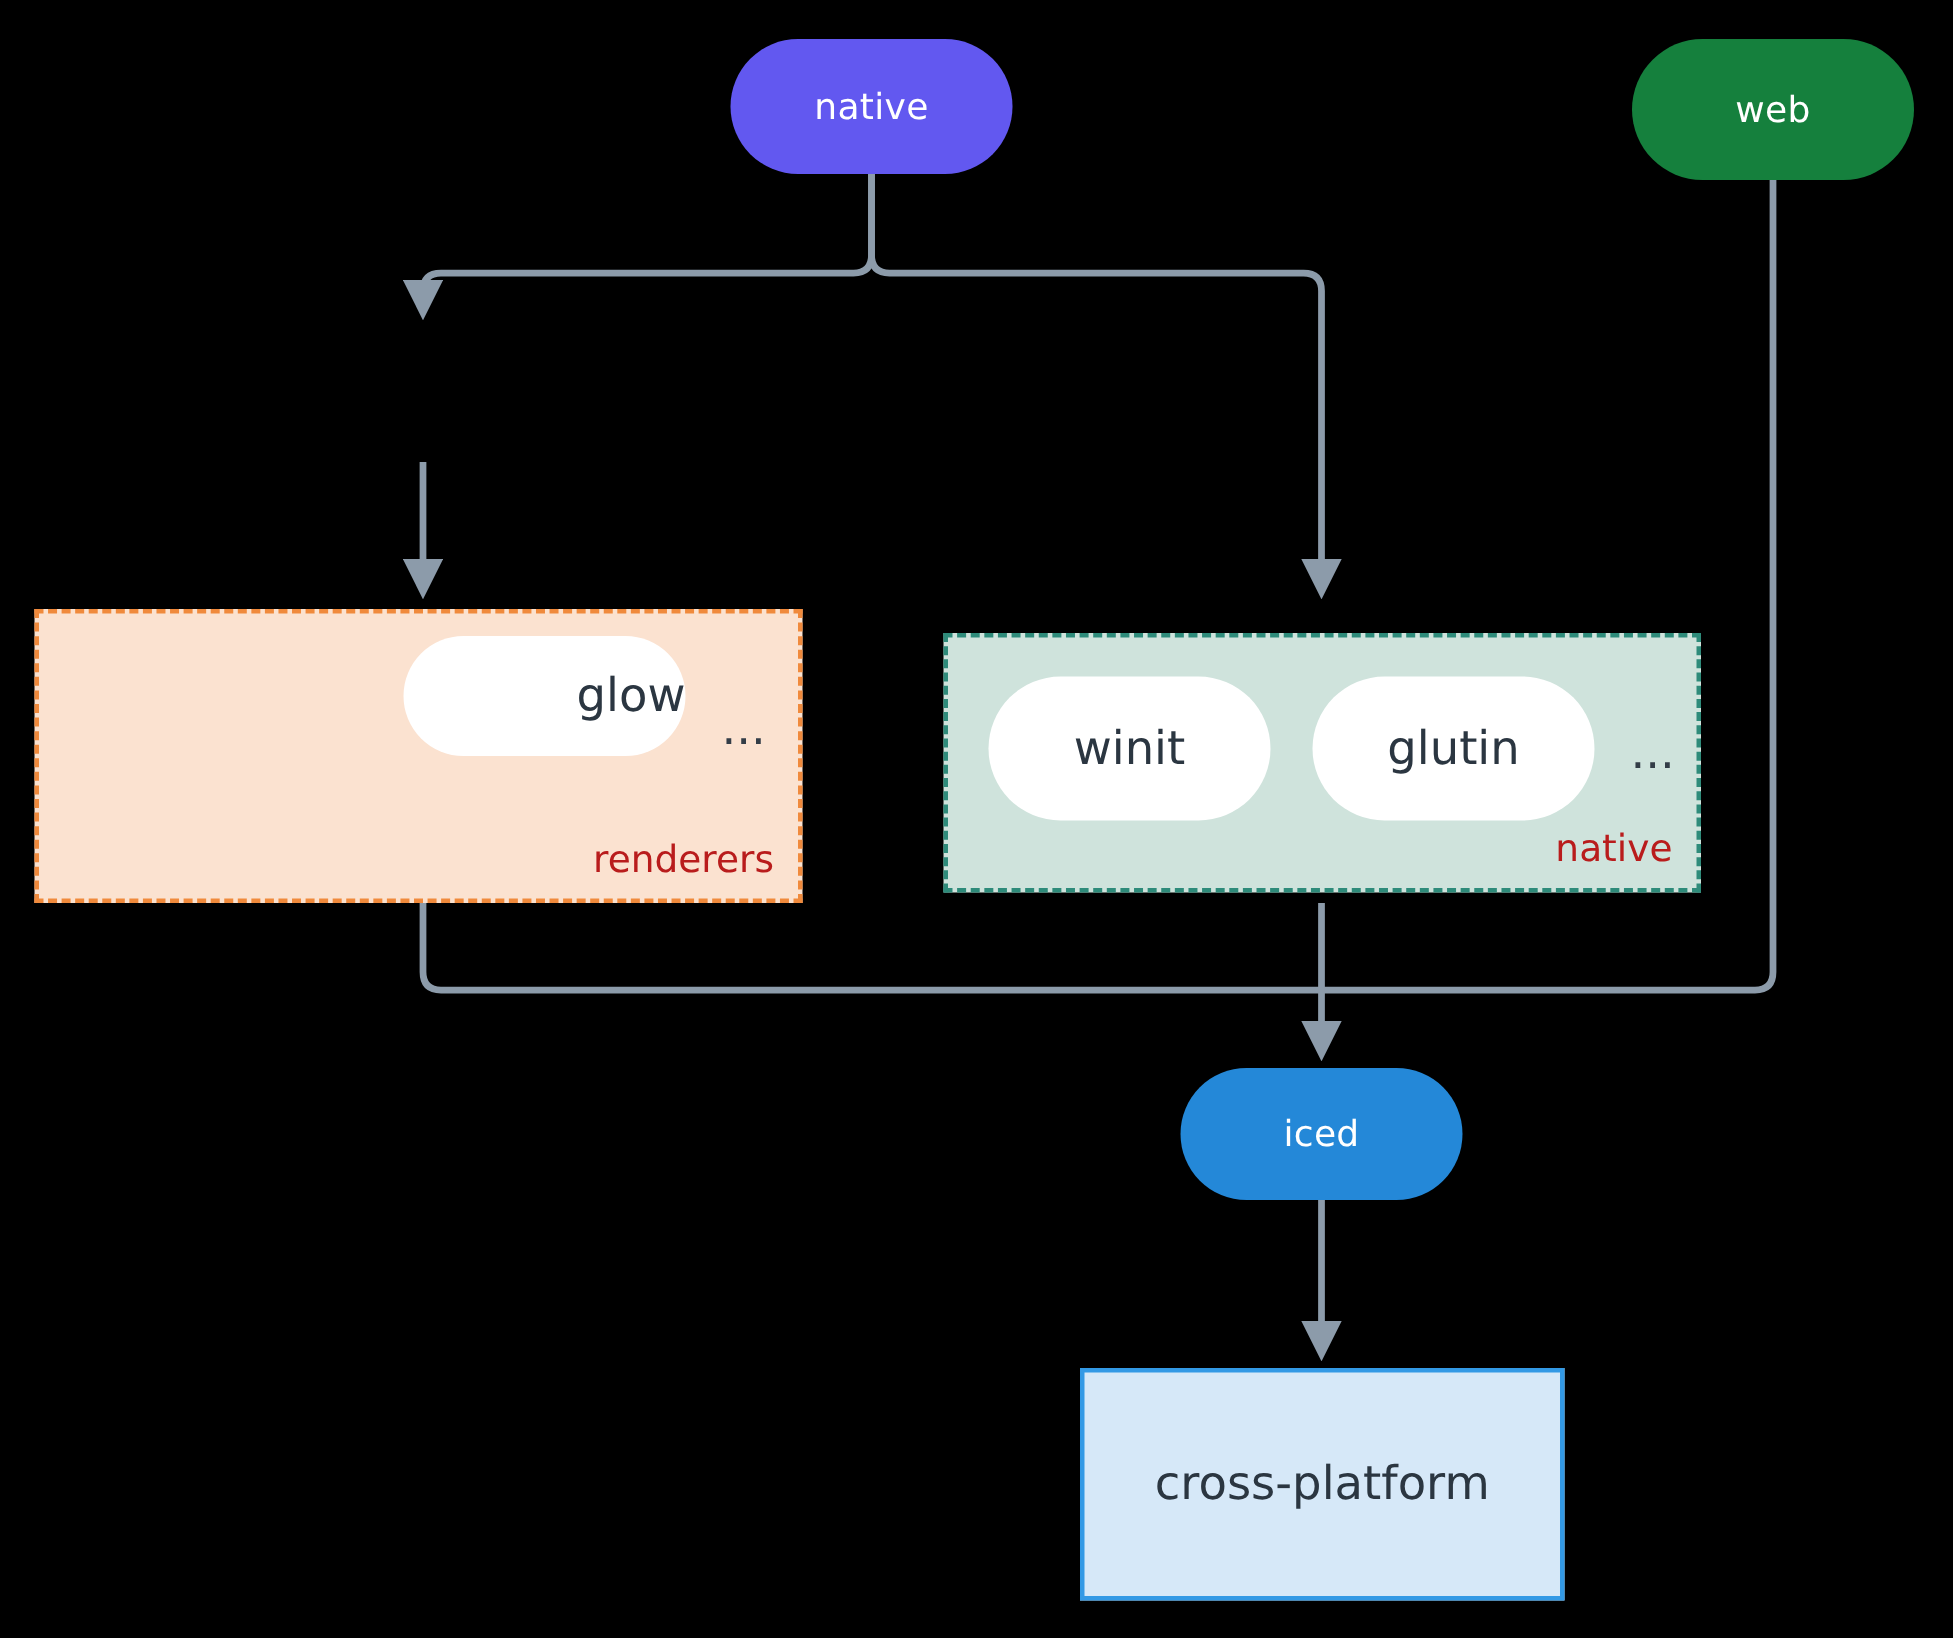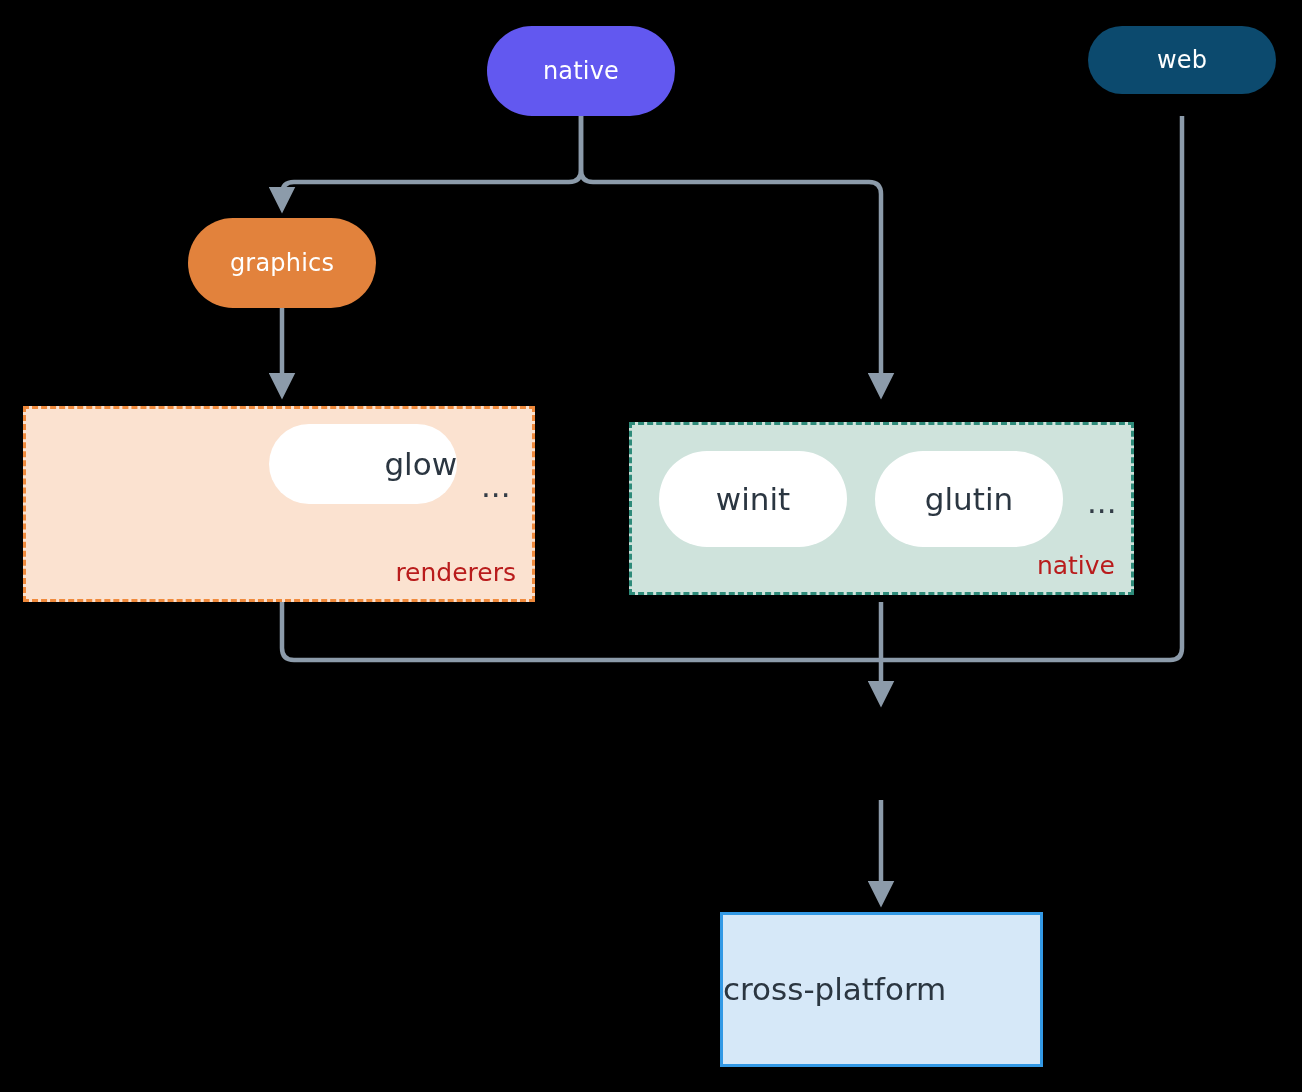--- a/index.html
+++ b/index.html
@@ -114,7 +114,7 @@
     <span>native</span>
   </div>
 
-  <div class="node pill" style="left:1088px; top:26px; width:188px; height:68px; background:#0c4a6e;text-align:right;">
+  <div class="node pill" style="left:1088px; top:26px; width:188px; height:94px; background:#15803d;text-align:right;">
     <span>web</span>
   </div>
 

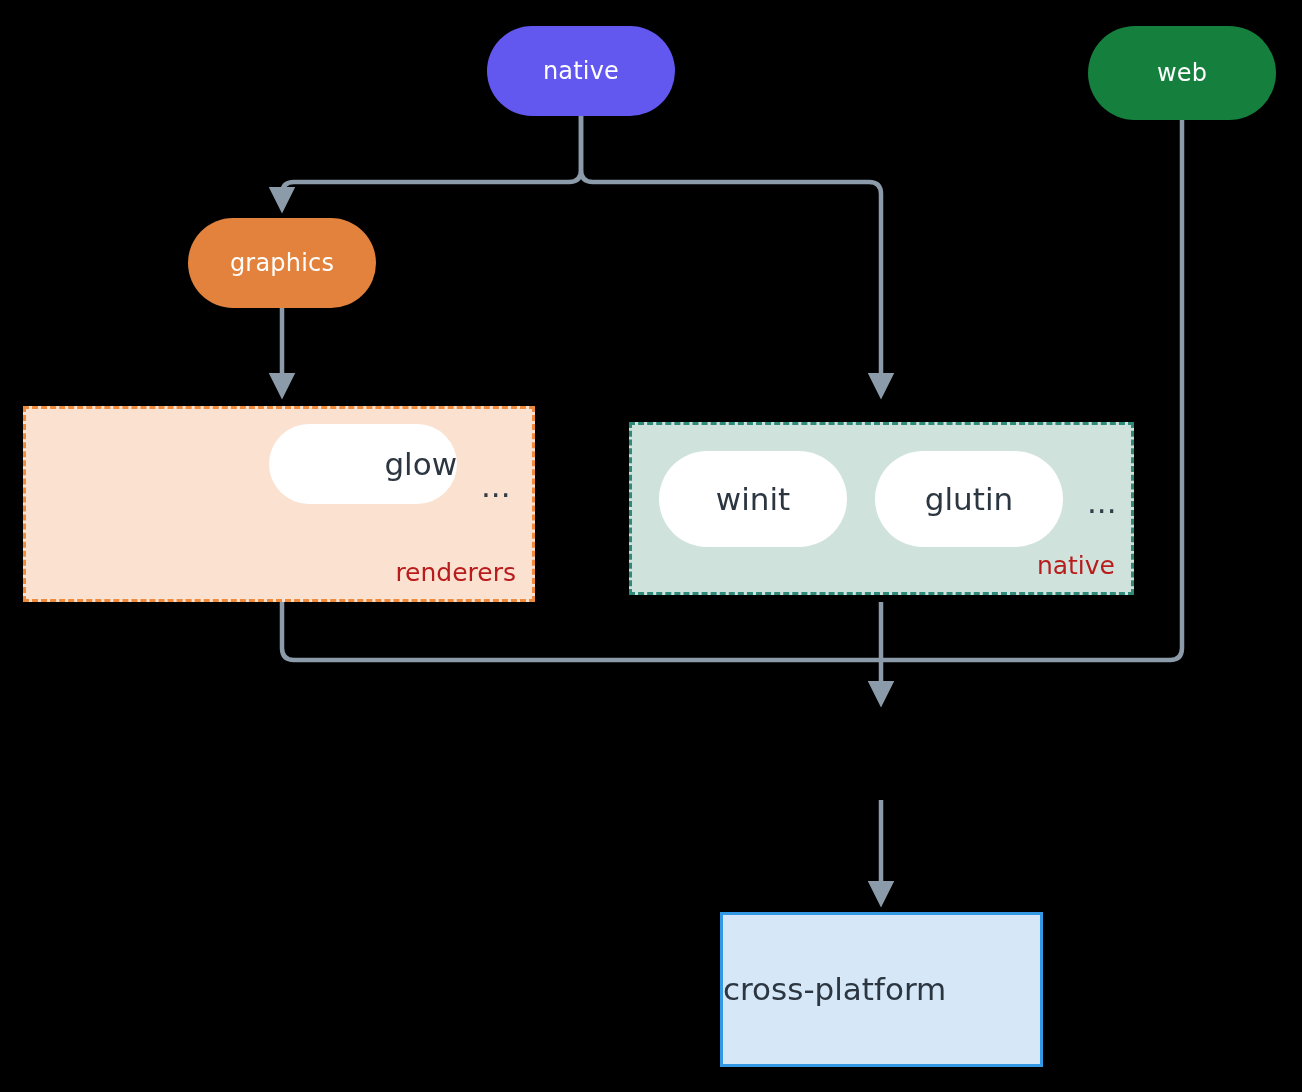--- a/index.html
+++ b/index.html
@@ -118,9 +118,6 @@
     <span>web</span>
   </div>
 
-  <div class="node pill" style="left:188px; top:218px; width:188px; height:90px; background:#e2823c;">
-    <span>graphics</span>
-  </div>
 
   <div class="group-box" style="left:23px; top:406px; width:512px; height:196px; background:#fbe2d0; border-color:#f08a3c;">
     <div class="chip" style="left:243px; top:15px; width:188px; height:80px;justify-content:flex-end;">

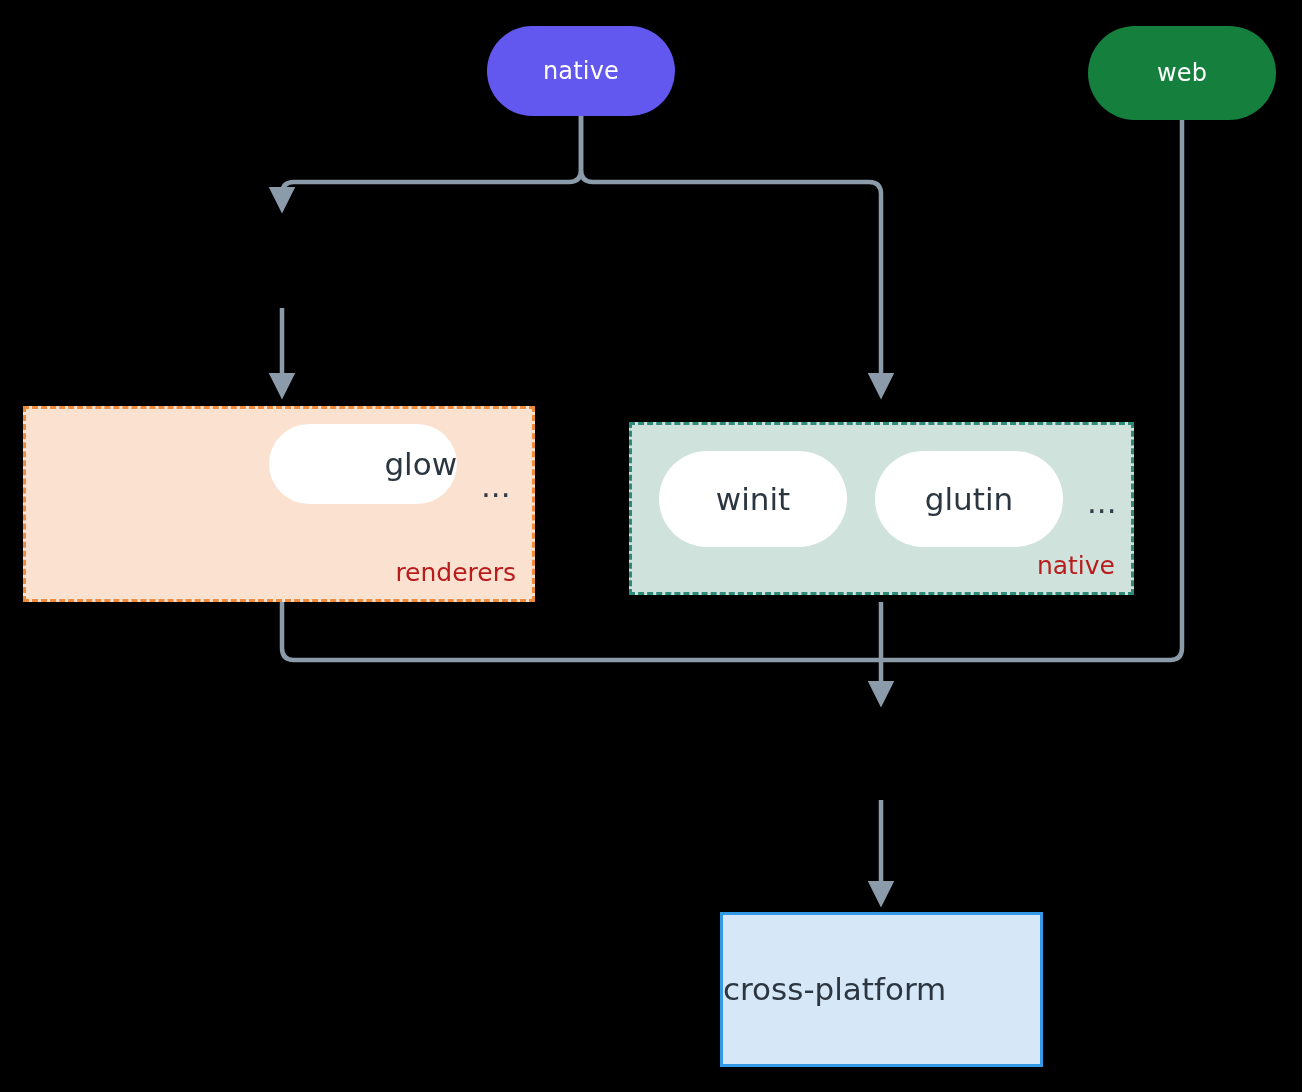--- a/index.html
+++ b/index.html
@@ -138,6 +138,9 @@
     <div class="group-label">native</div>
   </div>
 
+  <div class="node pill" style="left:787px; top:712px; width:188px; height:88px; background:#2488d8;">
+    <span>iced</span>
+  </div>
 
   <div class="rect-node" style="left:720px; top:912px; width:323px; height:155px;">
     <span>cross-platform</span>

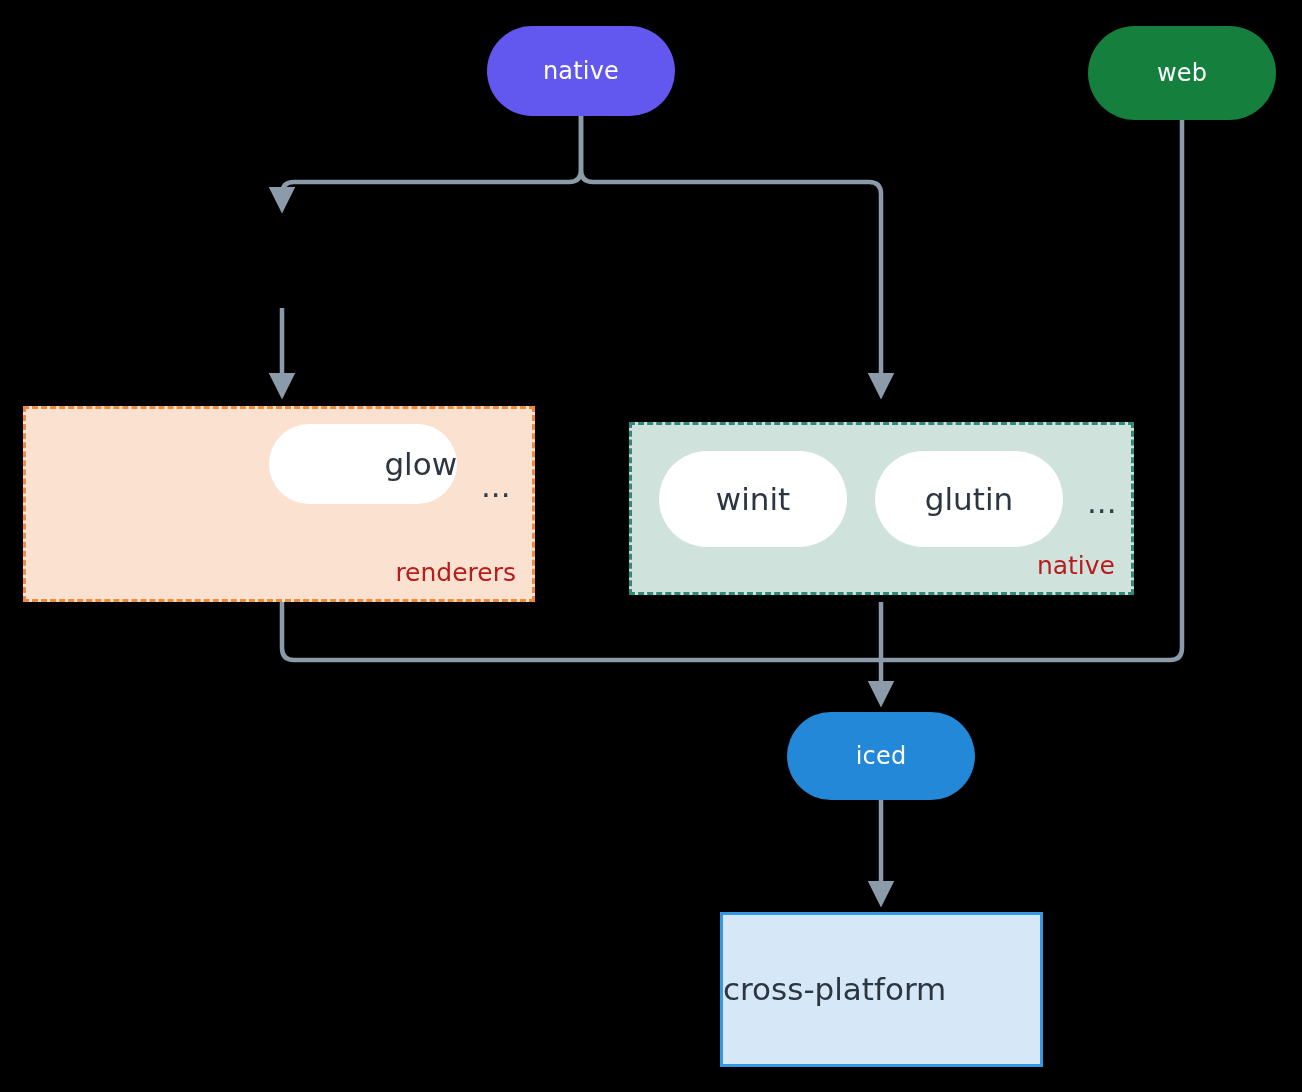--- a/index.html
+++ b/index.html
@@ -75,6 +75,7 @@
     box-sizing: border-box;
     display: flex;
     flex-direction: column;
+    align-items: center;
     justify-content: center;
     background: #d6e8f8;
     border: 3px solid #3399e5;

